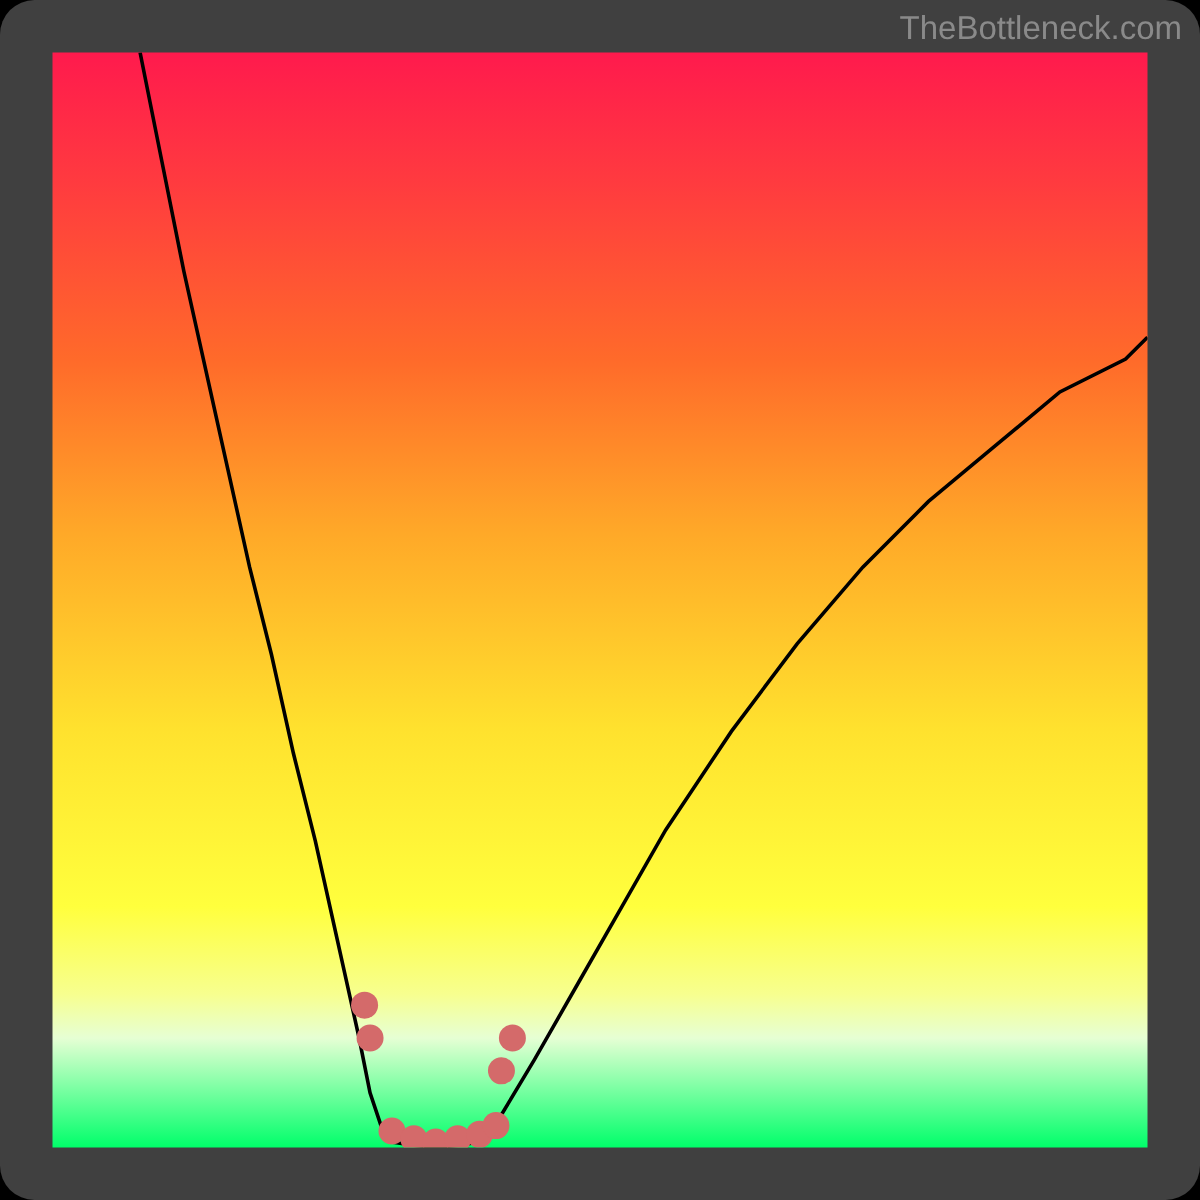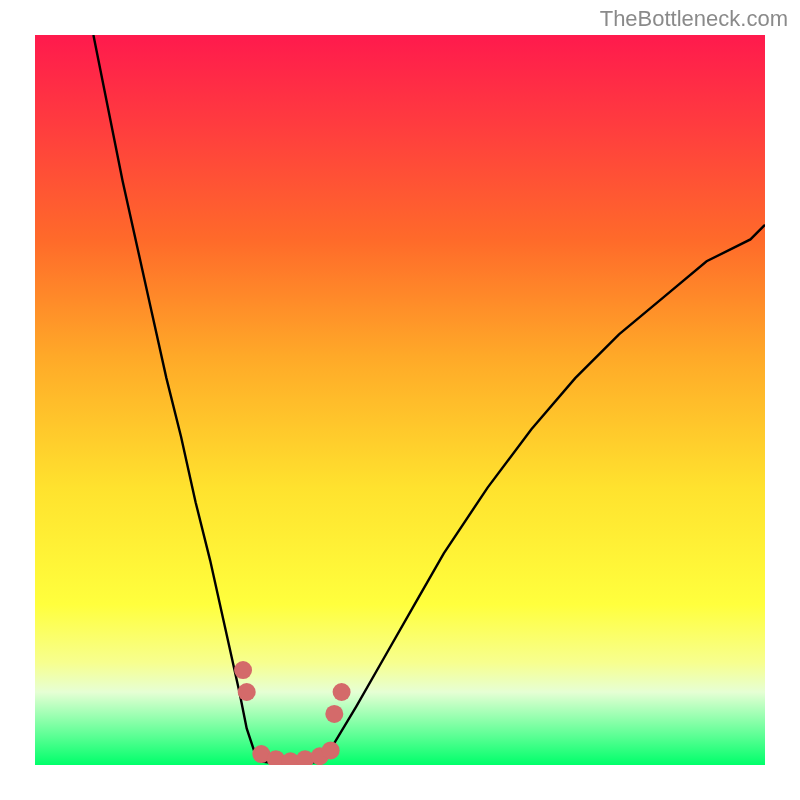--- a/index.html
+++ b/index.html
@@ -3,7 +3,7 @@
 <meta charset="utf-8">
 <style>
   html, body { margin:0; padding:0; width:800px; height:800px; background:#000; }
-  .stage { position:relative; width:800px; height:800px; background:#ffffff; }
+  .stage { position:relative; width:800px; height:800px; background:#404040;border-radius:23px; }
   .plot { position:absolute; left:35px; top:35px; width:730px; height:730px;
           background:linear-gradient(to bottom,
             #ff1a4d 0%, #ff3b3f 12%, #ff6a2a 28%, #ffa928 44%,

